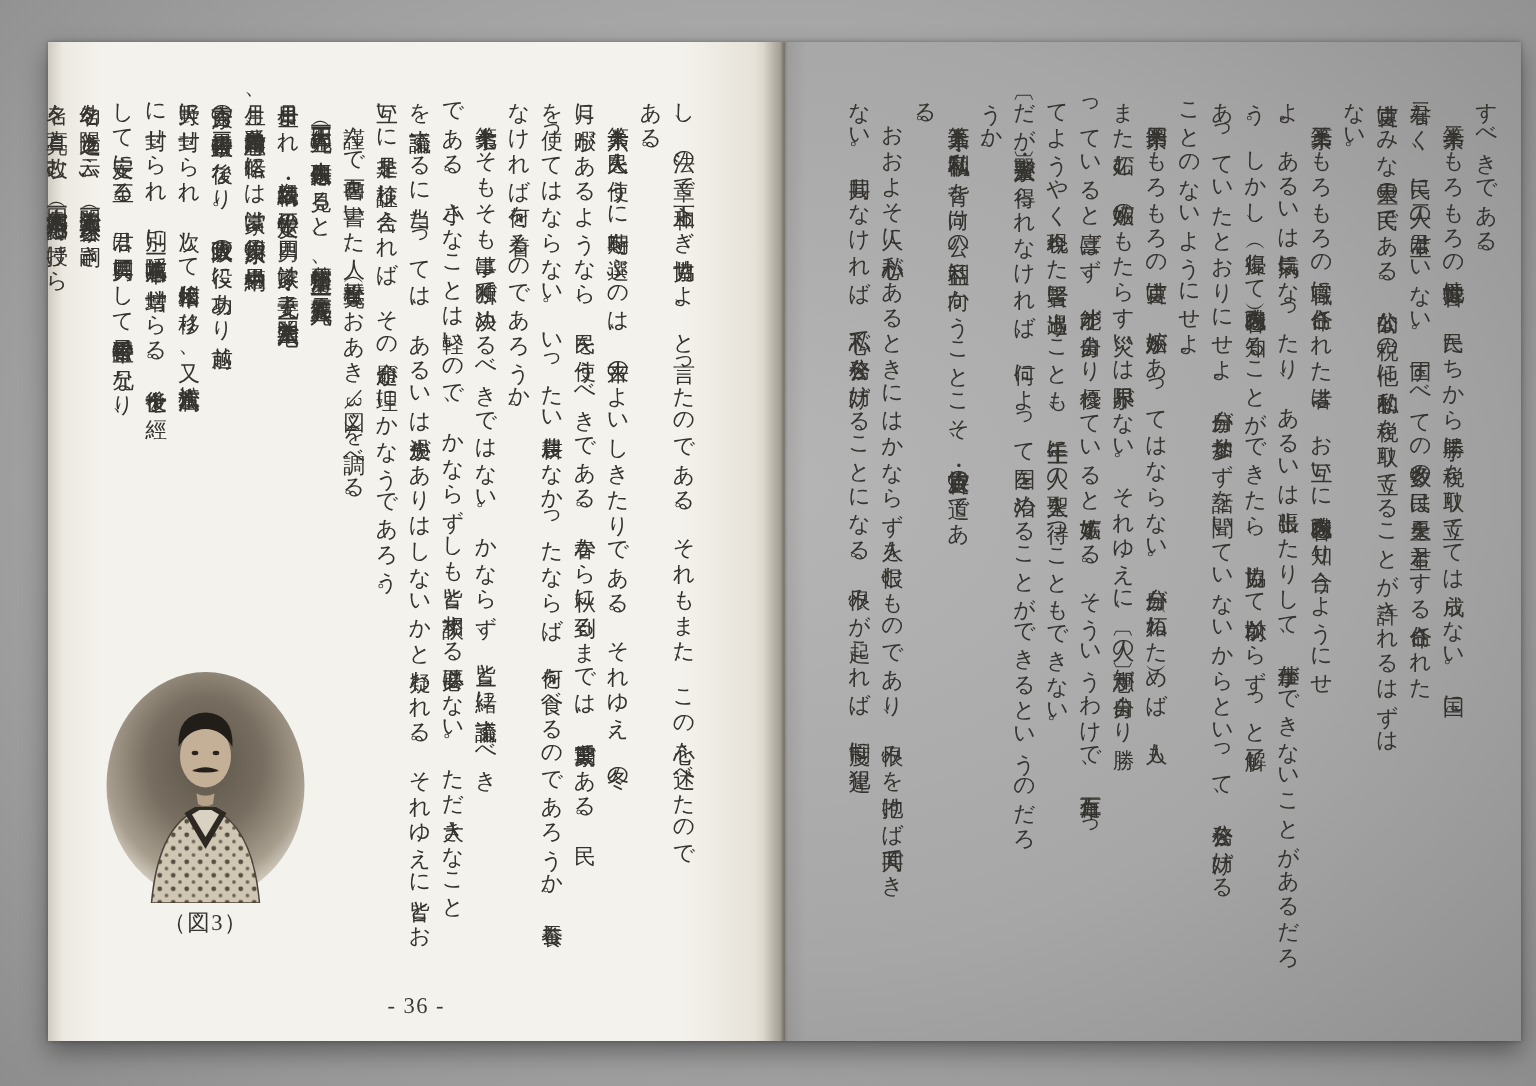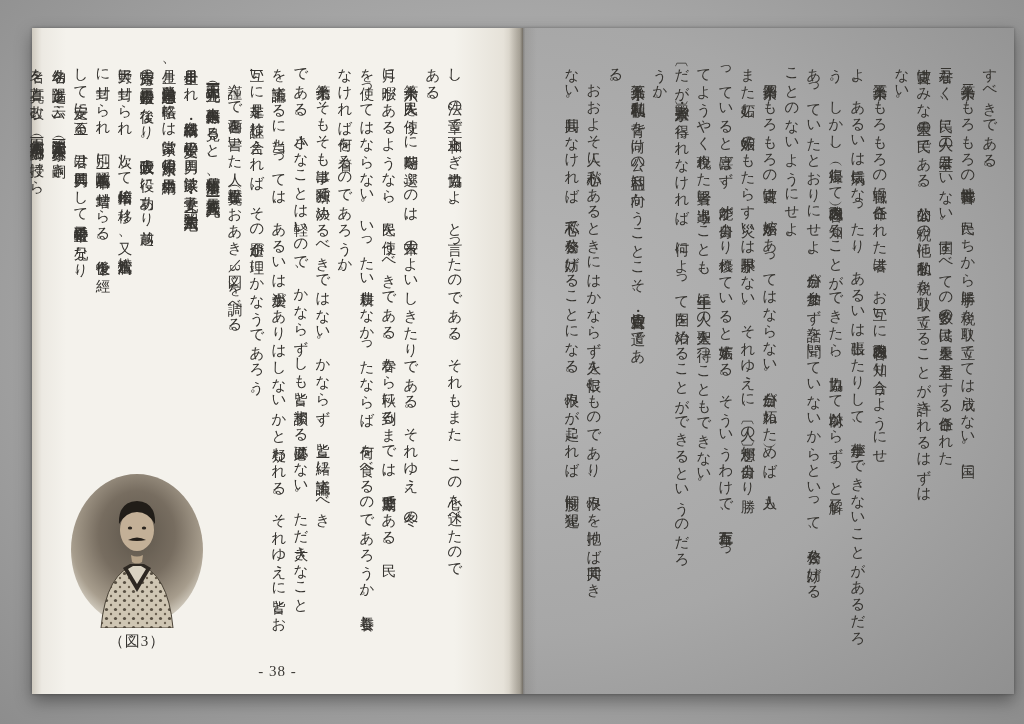--- a/index.html
+++ b/index.html
@@ -41,7 +41,7 @@
     text-align:center; font-size:15px; letter-spacing:1px; color:#3c3a36;
   }
   .figure-block {
-    position:absolute; left:30px; top:444px; width:150px; text-align:center;
+    position:absolute; left:30px; top:418px; width:150px; text-align:center;
   }
   .photo { display:block; margin:0 auto; }
   .figcap { margin-top:4px; font-size:15px; color:#35332f; letter-spacing:1px; }

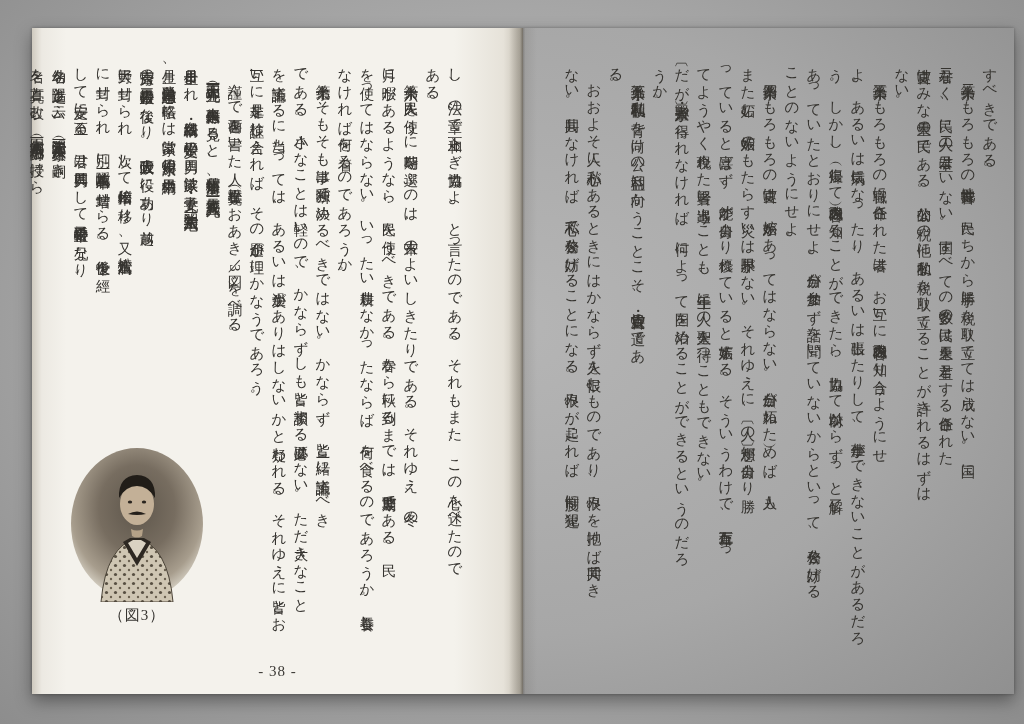--- a/index.html
+++ b/index.html
@@ -110,7 +110,7 @@
         <div class="figcap">（図3）</div>
       </div>
 
-      <div class="pagenum">- 38 -</div>
+      <div class="pagenum">- 36 -</div>
     </div>
 
     <div class="page page-right">

